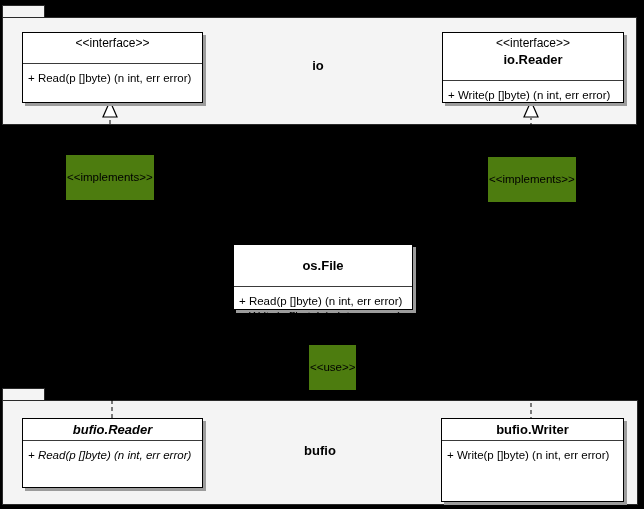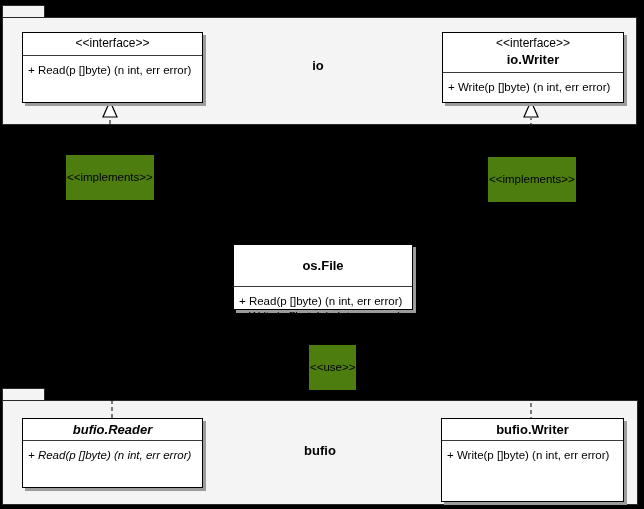--- a/index.html
+++ b/index.html
@@ -42,7 +42,7 @@
   .class-header {
     text-align:center;
     border-bottom:1px solid #3a3a3a;
-    padding:3px 4px 4px 4px;
+    padding:3px 4px 12px 4px;
   }
   .stereotype { font-size:12px; line-height:15px; }
   .class-name { font-weight:bold; font-size:13px; line-height:17px; }

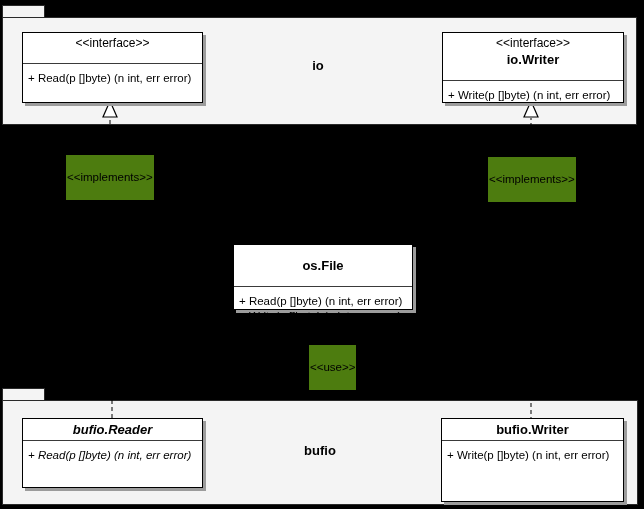--- a/index.html
+++ b/index.html
@@ -117,7 +117,7 @@
 <div class="uml-class" style="left:442px; top:32px; width:182px; height:71px;">
   <div class="class-header">
     <div class="stereotype">&lt;&lt;interface&gt;&gt;</div>
-    <div class="class-name">io.Writer</div>
+    <div class="class-name">io.Reader</div>
   </div>
   <div class="class-methods">
     <div>+ Write(p []byte) (n int, err error)</div>

